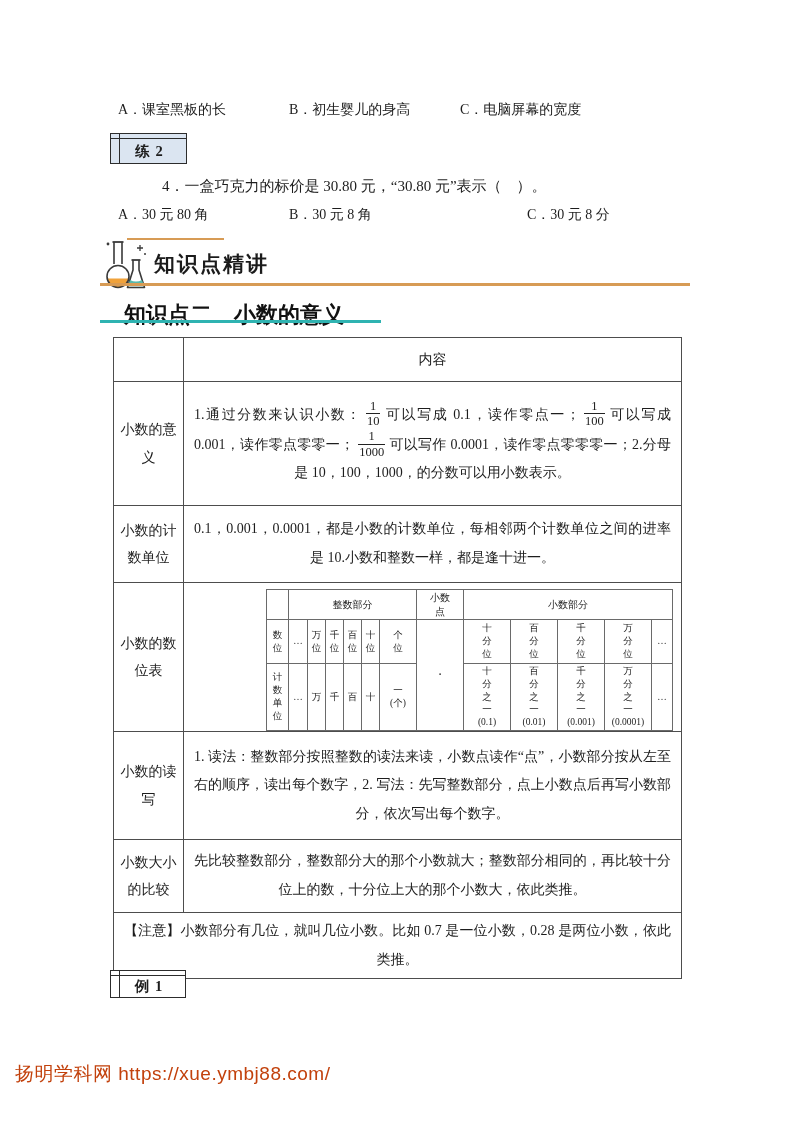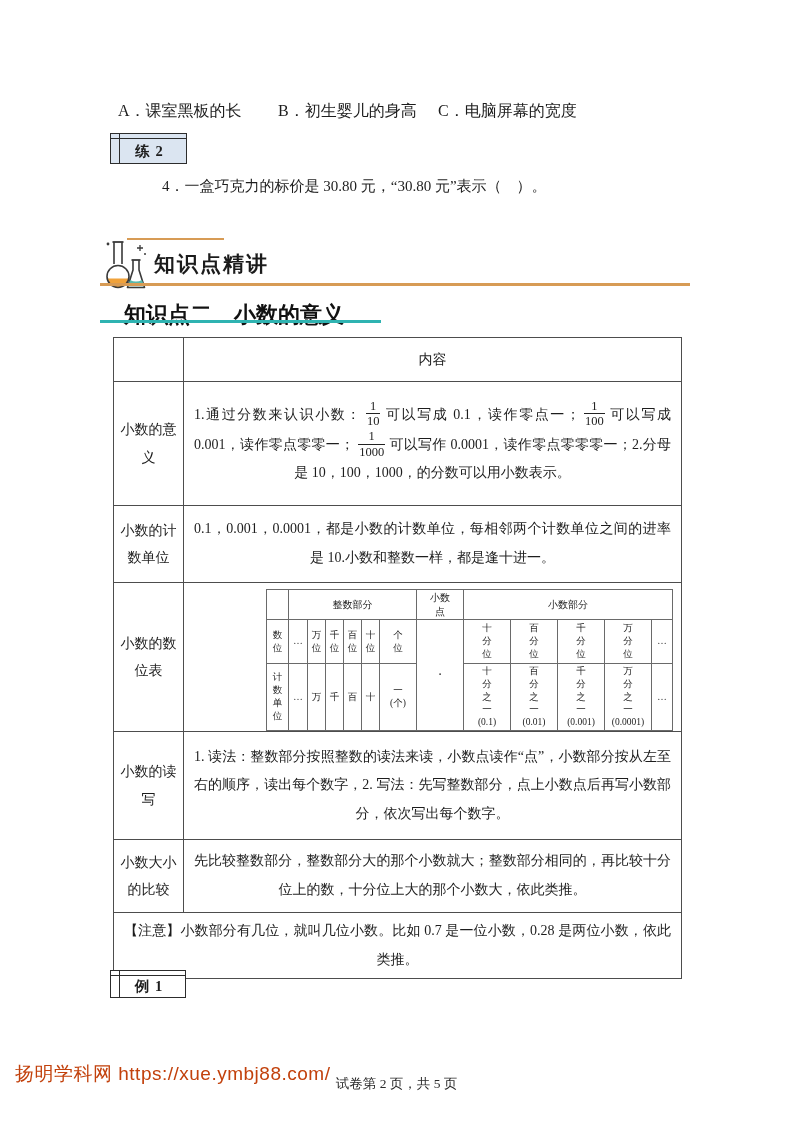--- a/index.html
+++ b/index.html
@@ -8,7 +8,7 @@
   .page { position:relative; width:793px; height:1122px; background:#fff; overflow:hidden; }
 
   
-  .opts { position:absolute; left:118px; display:flex; font-size:16px; white-space:nowrap; }
+  .opts { position:absolute; left:118px; display:flex; font-size:14px; white-space:nowrap;gap:11px; }
   .opt-w160 { width:160px; }
   .opt-w227 { width:227px; }
 

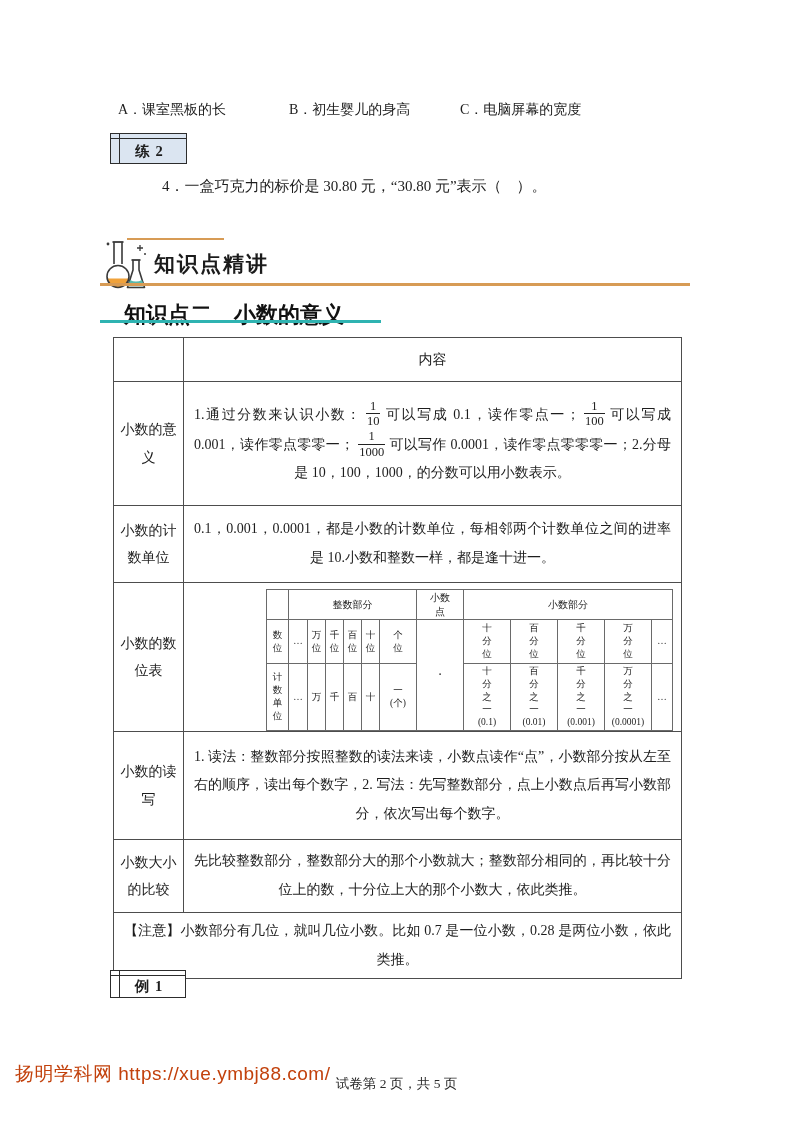--- a/index.html
+++ b/index.html
@@ -81,6 +81,11 @@
 
   <div class="qline" style="top:177px;">4．一盒巧克力的标价是 30.80 元，“30.80 元”表示（　）。</div>
 
+  <div class="opts" style="top:206px;">
+    <span class="opt-w160">A．30 元 80 角</span>
+    <span class="opt-w227">B．30 元 8 角</span>
+    <span>C．30 元 8 分</span>
+  </div>
 
   <div class="icon-topline"></div>
   <div class="icon-wrap">

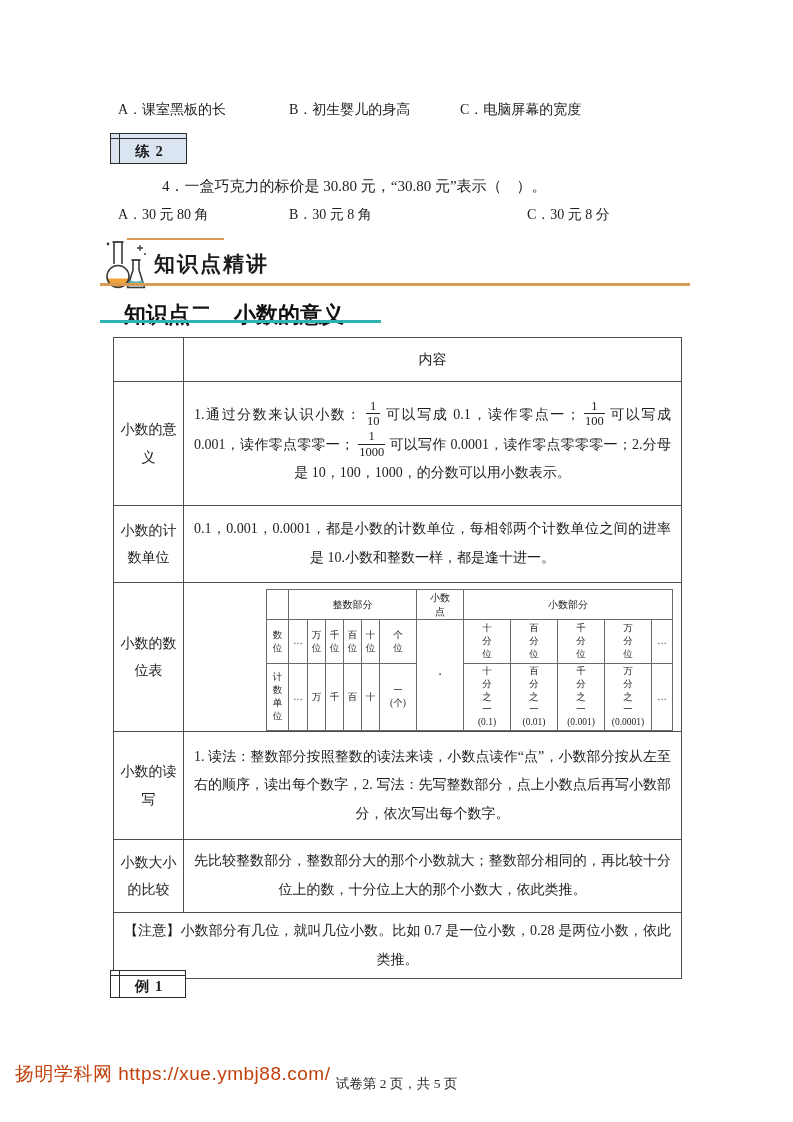--- a/index.html
+++ b/index.html
@@ -225,7 +225,6 @@
   </div>
 
   <div class="wm">扬明学科网 https://xue.ymbj88.com/</div>
-  <div class="pageno">试卷第 2 页，共 5 页</div>
 
 </div>
 

